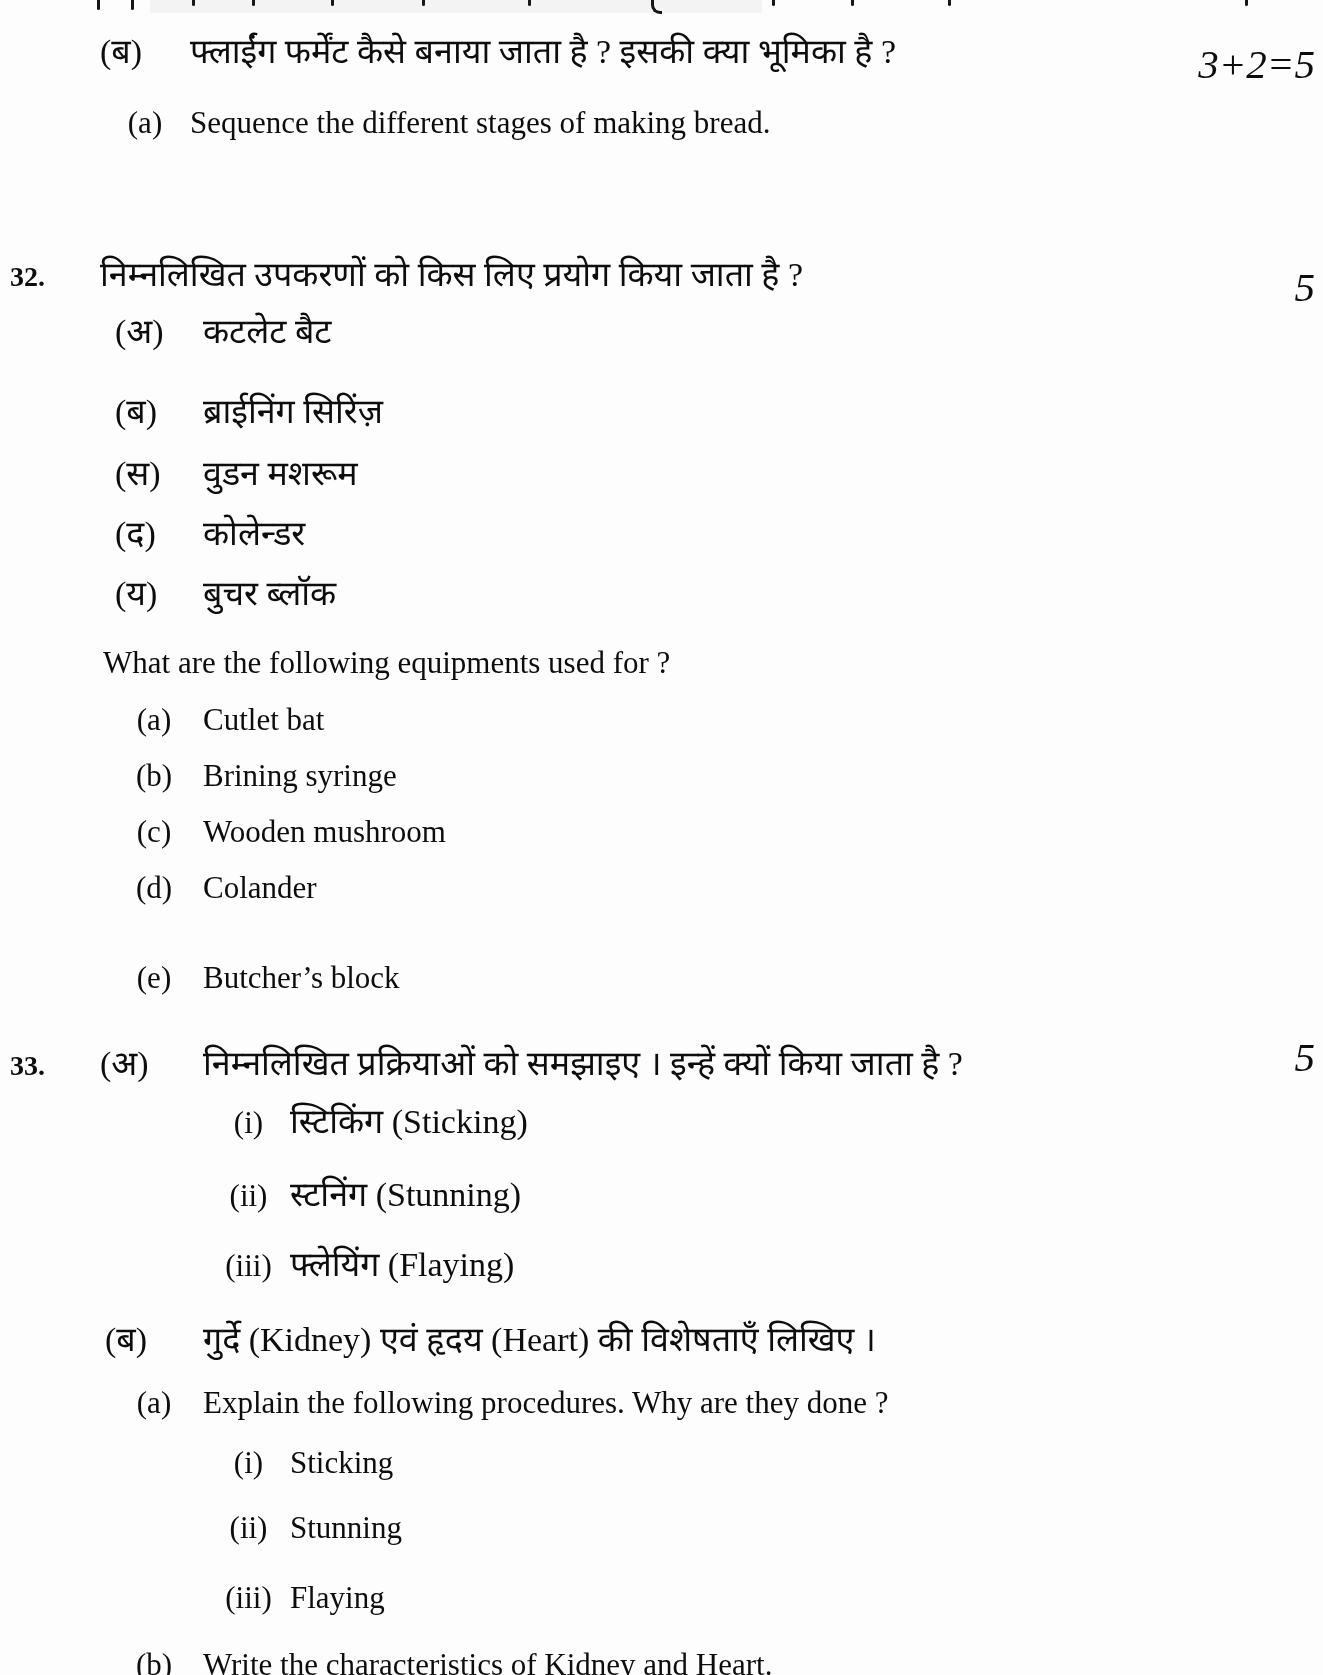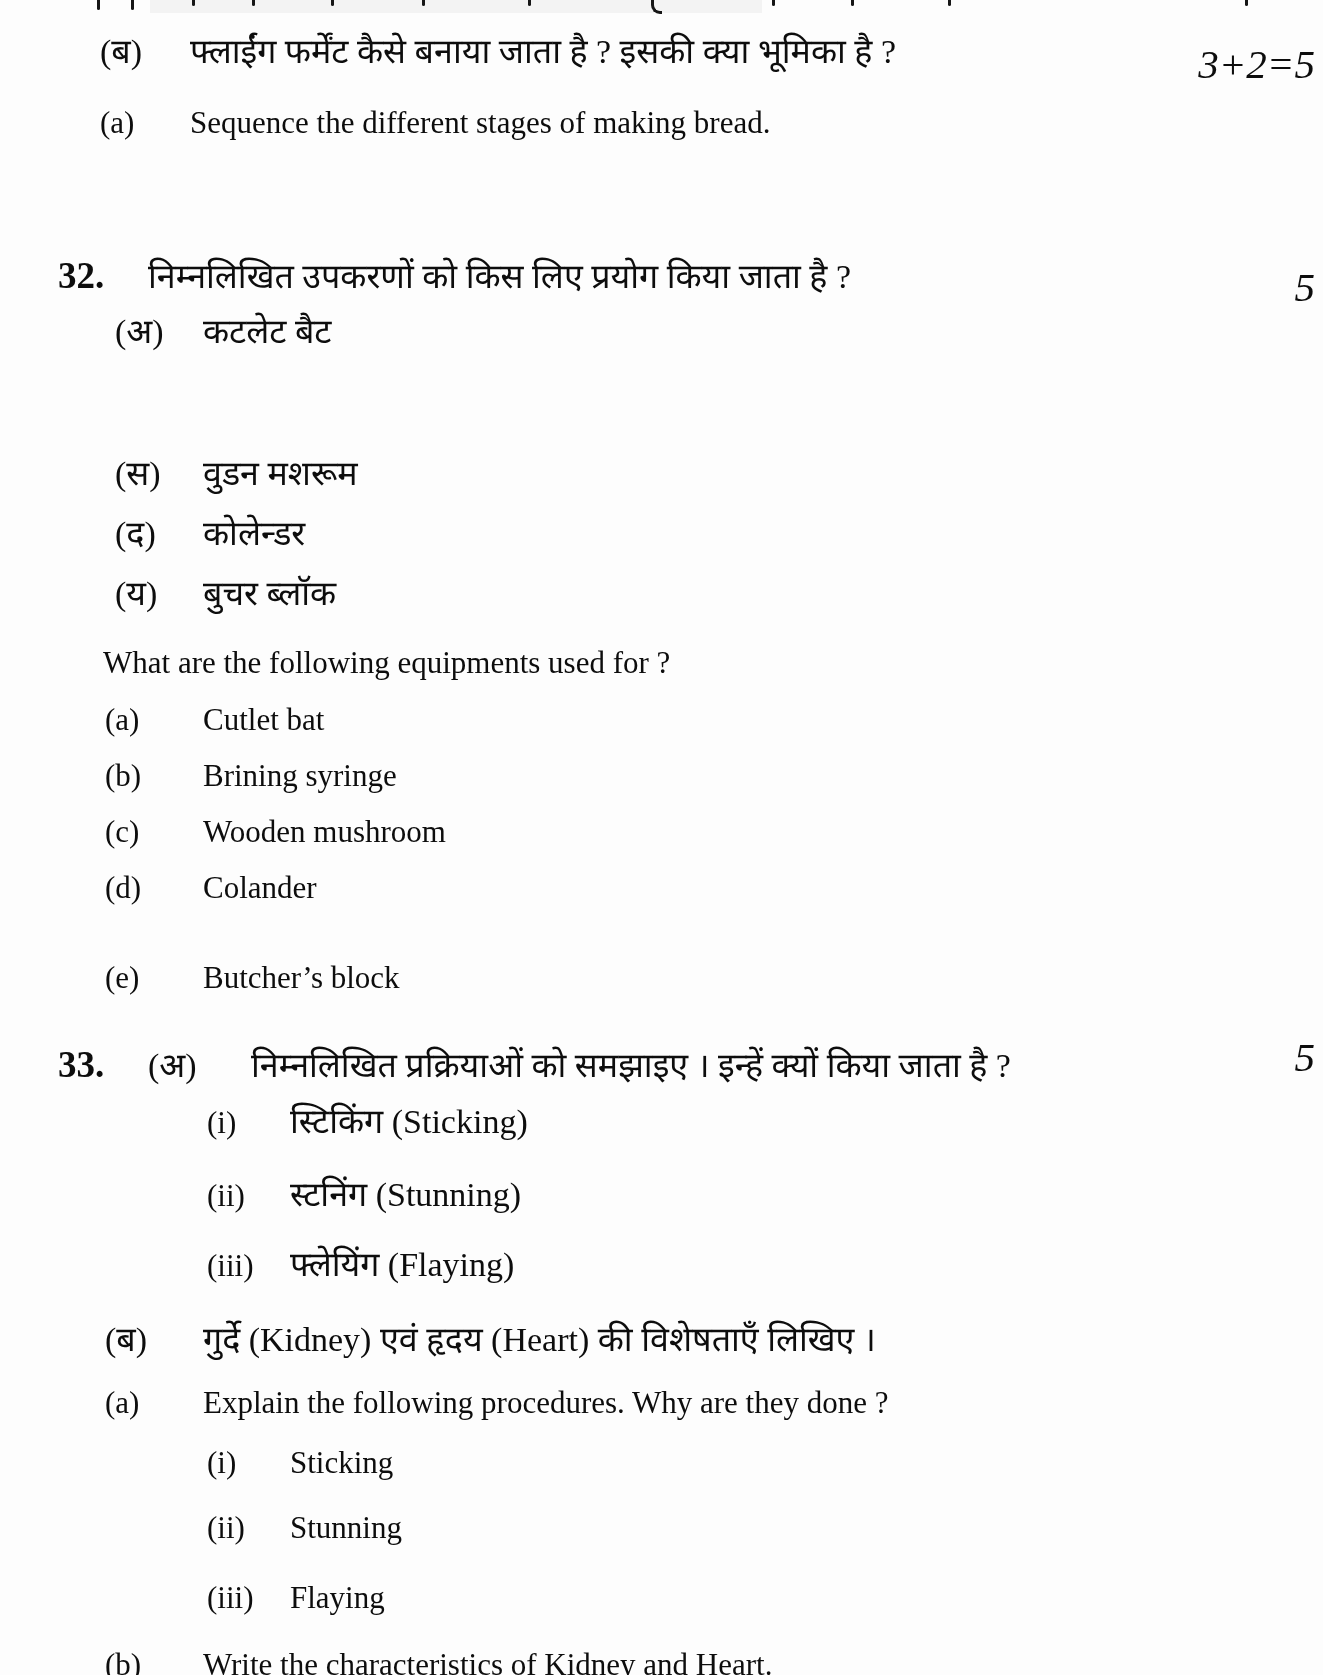--- a/index.html
+++ b/index.html
@@ -14,7 +14,7 @@
   }
   .row { position: absolute; white-space: nowrap; line-height: 1.15; }
   .hi  { font-size: 34px; }
-  .en  { font-size: 31px; }
+  .en  { font-size: 31px; text-align: center; }
   .qnum {
     display: inline-block;
     font-weight: bold;

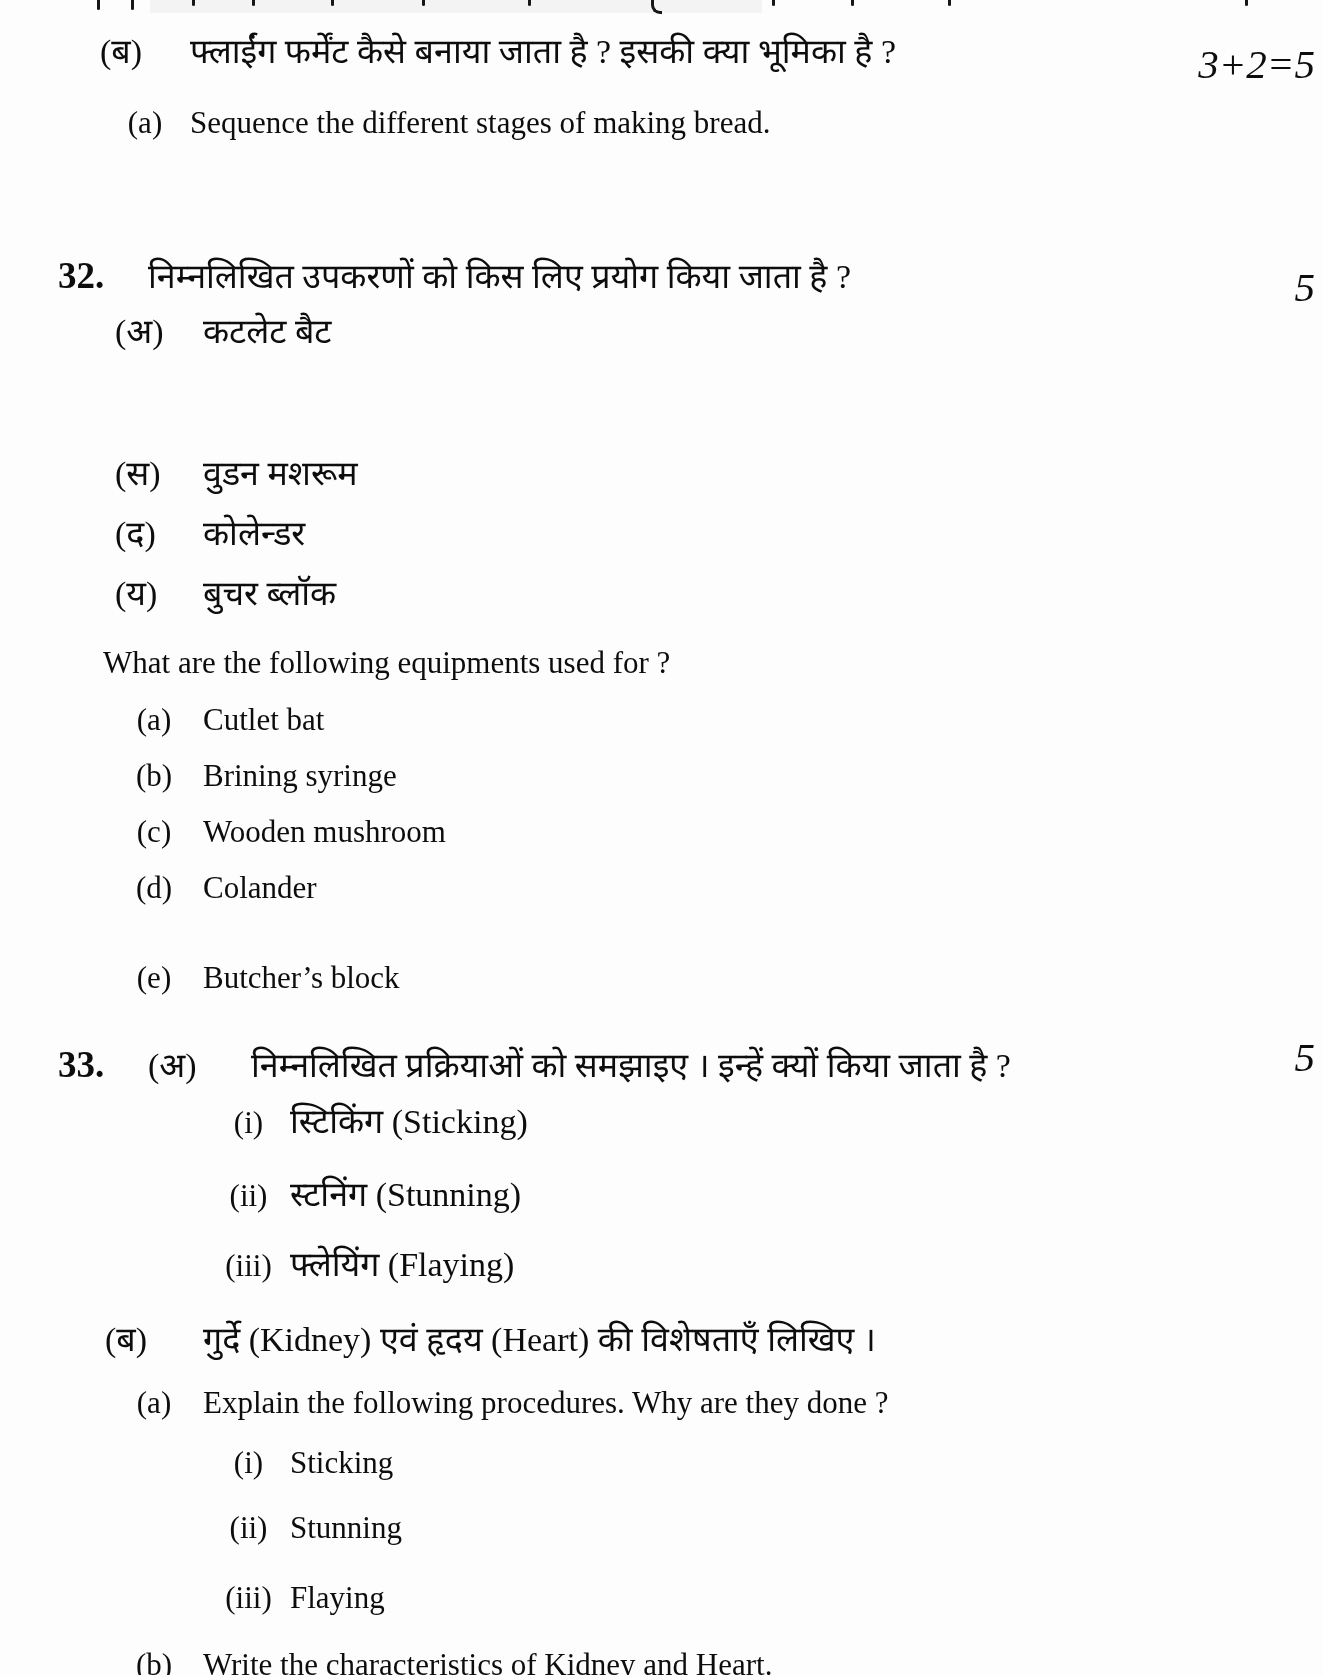--- a/index.html
+++ b/index.html
@@ -18,9 +18,8 @@
   .qnum {
     display: inline-block;
     font-weight: bold;
-    font-size: 37px;
+    font-size: 28px;
     vertical-align: baseline;
-    margin-left: 48px;
   }
   .lbl { display: inline-block; }
   

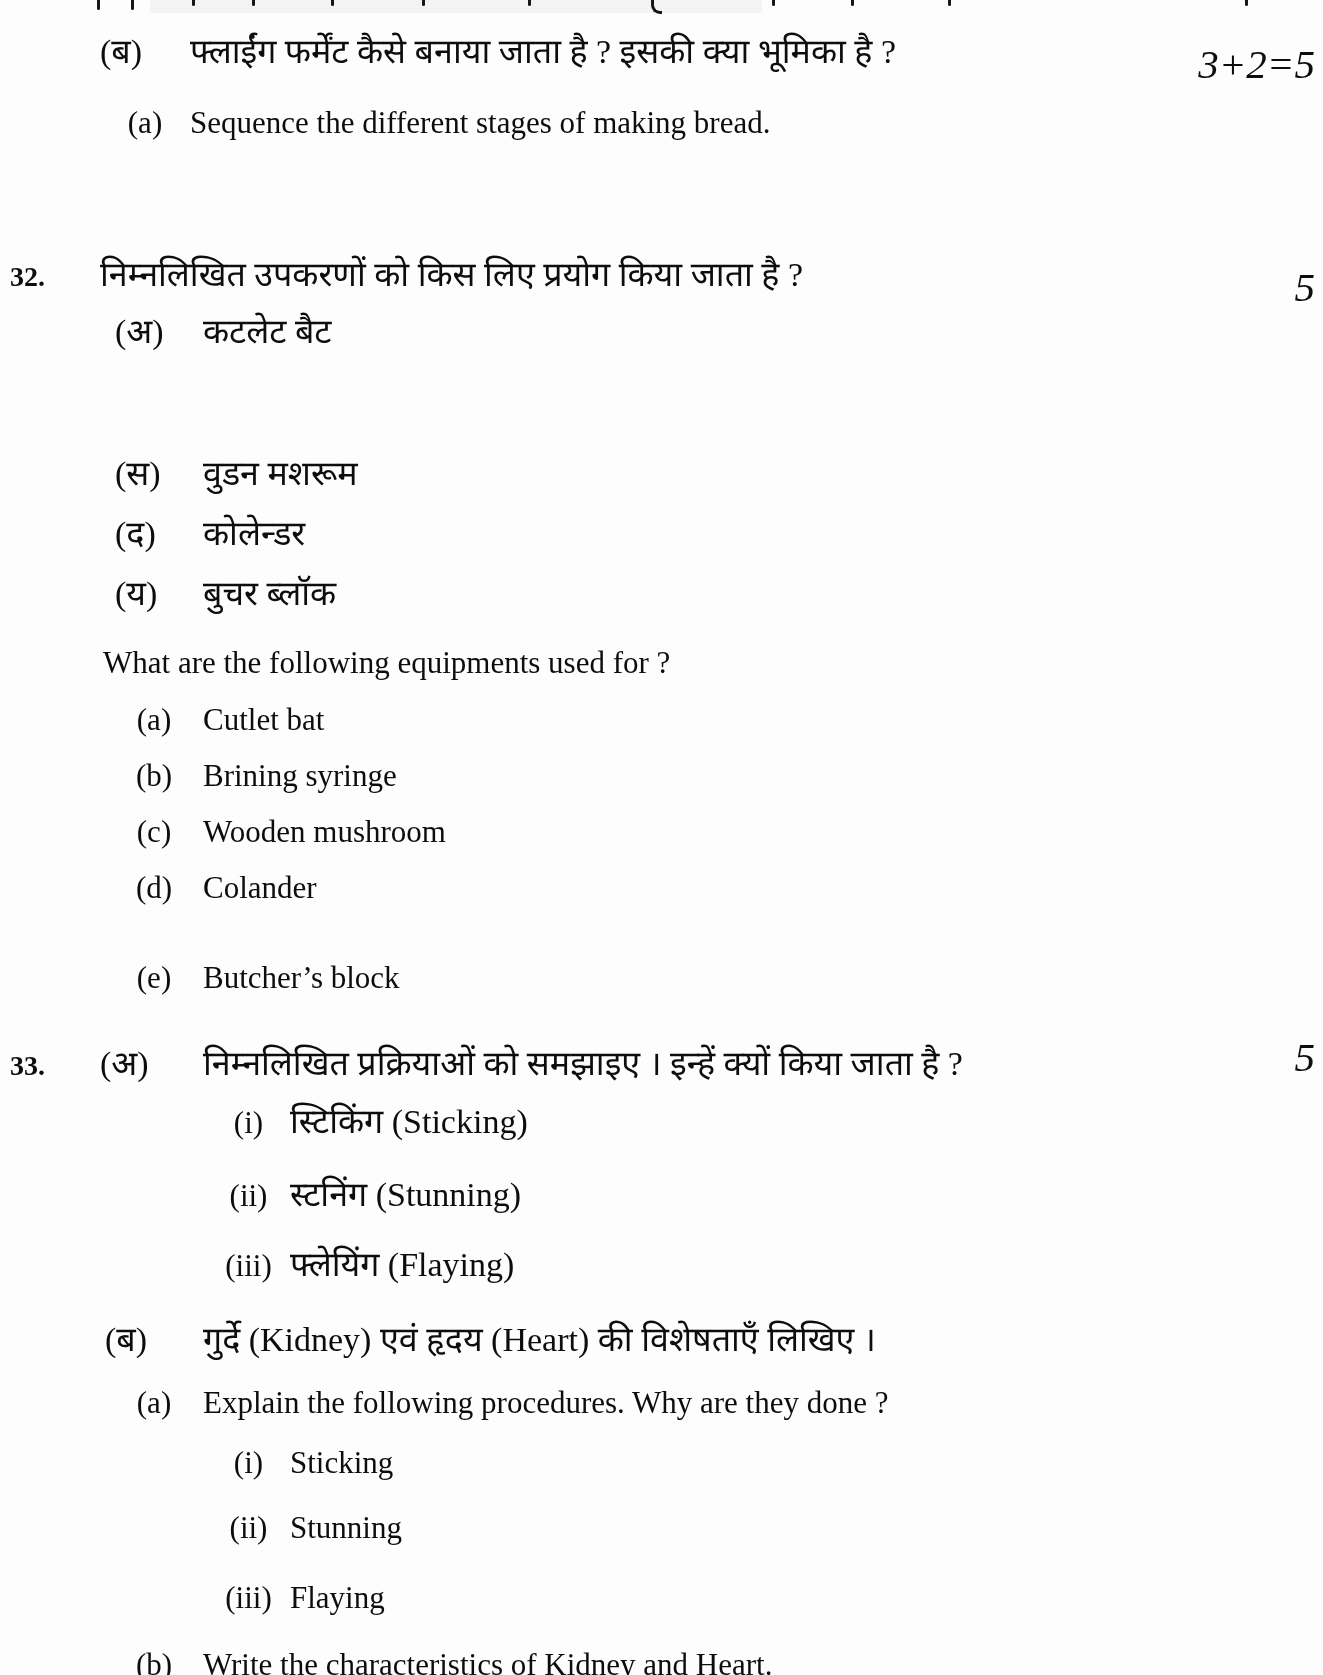--- a/index.html
+++ b/index.html
@@ -87,6 +87,9 @@
   <div class="row hi" style="top:312px; left:115px">
     <span class="lbl w-opt-hi">(अ)</span><span>कटलेट बैट</span>
   </div>
+  <div class="row hi" style="top:392px; left:115px">
+    <span class="lbl w-opt-hi">(ब)</span><span>ब्राईनिंग सिरिंज़</span>
+  </div>
   <div class="row hi" style="top:454px; left:115px">
     <span class="lbl w-opt-hi">(स)</span><span>वुडन मशरूम</span>
   </div>

